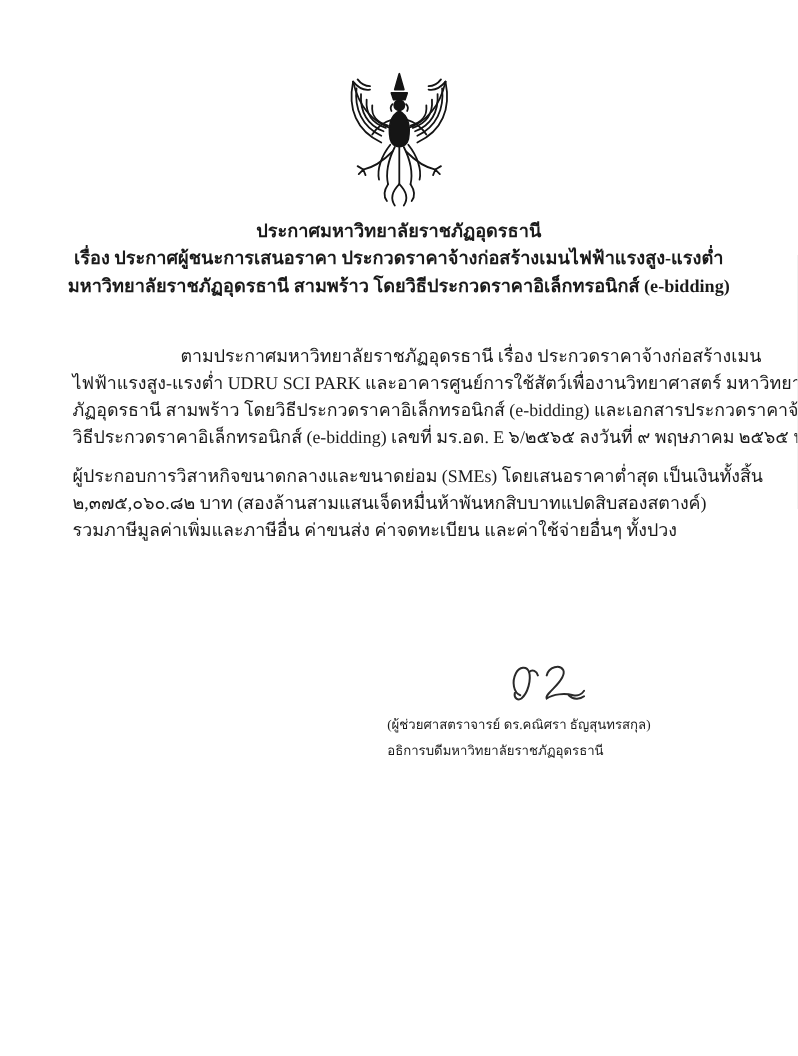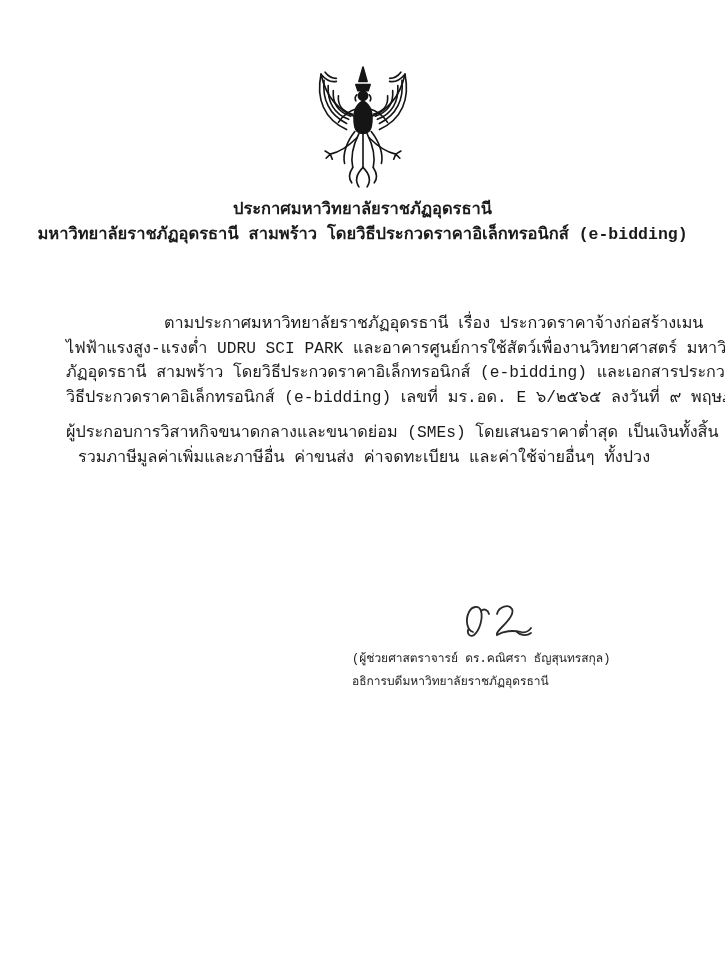--- a/index.html
+++ b/index.html
@@ -10,7 +10,7 @@
     margin: 0 auto;
     background: #ffffff;
     color: #1a1a1a;
-    font-family: Liberation Mono, monospace;
+    font-family: Liberation Serif, serif;
     overflow: hidden;
   }
   .emblem {

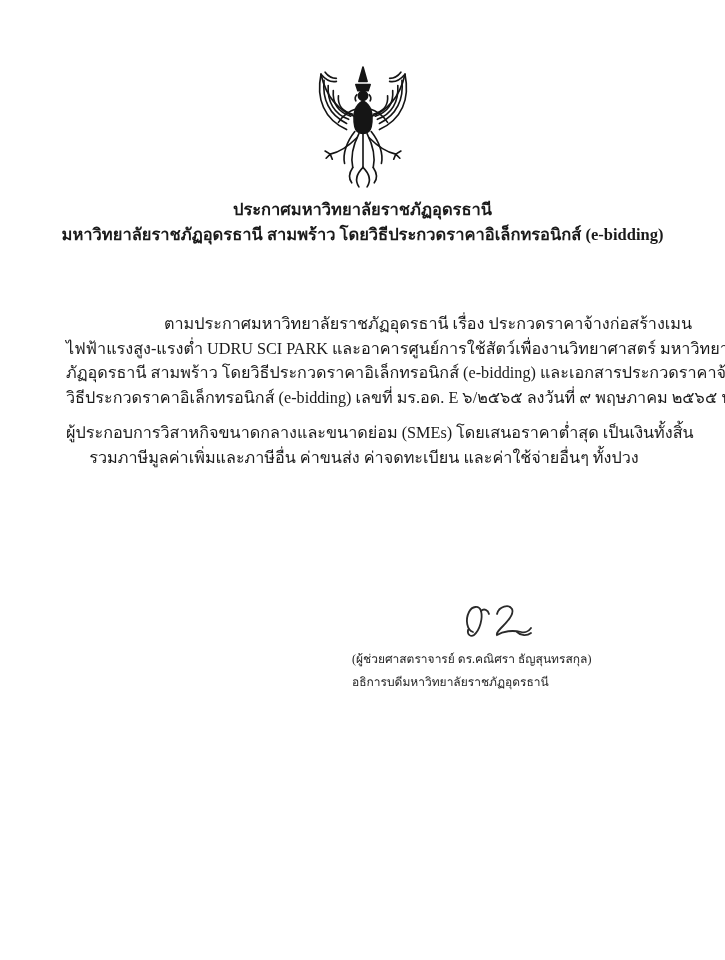--- a/index.html
+++ b/index.html
@@ -128,6 +128,7 @@
 
   <div class="title-block">
     <div class="title-line">ประกาศมหาวิทยาลัยราชภัฏอุดรธานี</div>
+    <div class="title-line">เรื่อง ประกาศผู้ชนะการเสนอราคา ประกวดราคาจ้างก่อสร้างเมนไฟฟ้าแรงสูง-แรงต่ำ</div>
     <div class="title-line">มหาวิทยาลัยราชภัฏอุดรธานี สามพร้าว โดยวิธีประกวดราคาอิเล็กทรอนิกส์ (e-bidding)</div>
   </div>
 

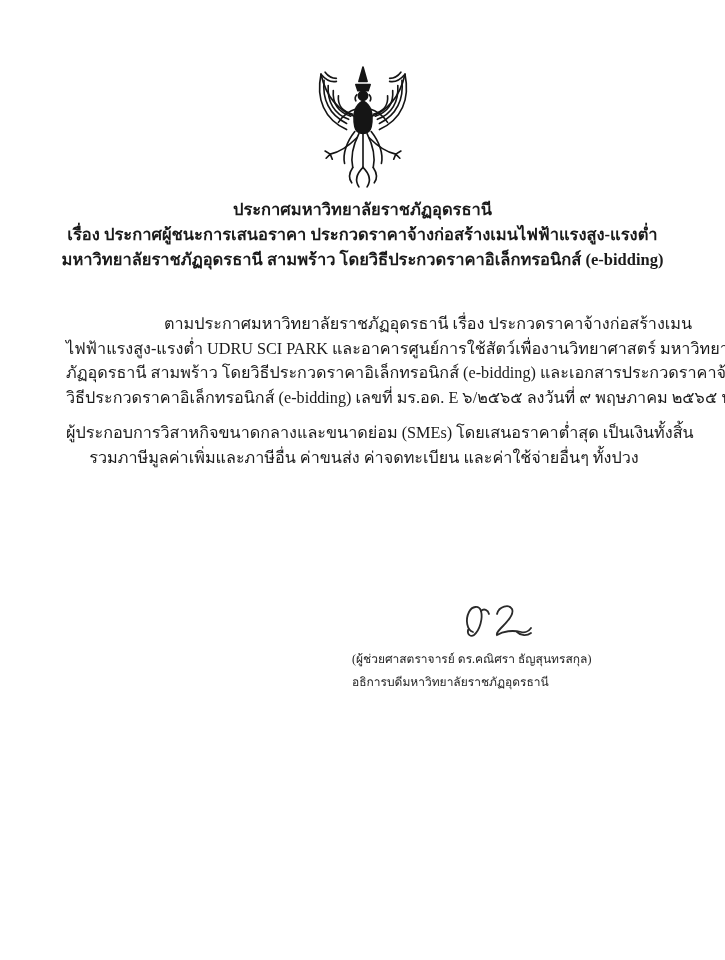--- a/index.html
+++ b/index.html
@@ -43,7 +43,7 @@
     text-align: left;
   }
   .para { margin: 0 0 11px 0; }
-  .bodyline { white-space: nowrap; text-align: center; }
+  .bodyline { white-space: nowrap; }
   .bodyline.first { text-indent: 98px; }
   .date-line {
     margin-top: 26px;

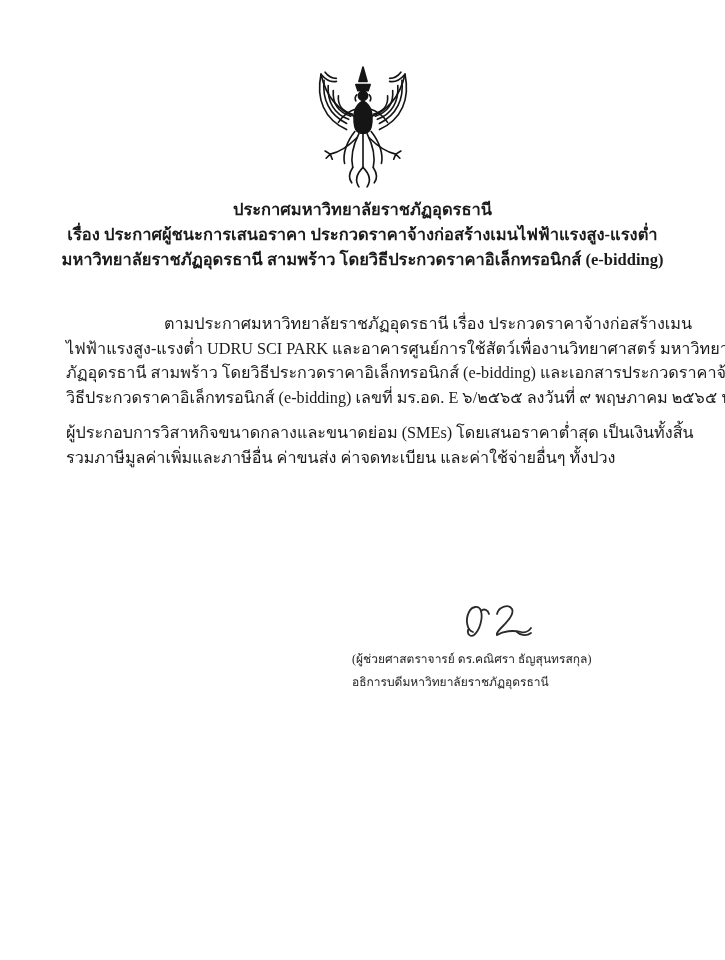--- a/index.html
+++ b/index.html
@@ -143,6 +143,7 @@
 
     <div class="para">
       <div class="bodyline">ผู้ประกอบการวิสาหกิจขนาดกลางและขนาดย่อม (SMEs) โดยเสนอราคาต่ำสุด เป็นเงินทั้งสิ้น</div>
+      <div class="bodyline">๒,๓๗๕,๐๖๐.๘๒ บาท (สองล้านสามแสนเจ็ดหมื่นห้าพันหกสิบบาทแปดสิบสองสตางค์)</div>
       <div class="bodyline">รวมภาษีมูลค่าเพิ่มและภาษีอื่น ค่าขนส่ง ค่าจดทะเบียน และค่าใช้จ่ายอื่นๆ ทั้งปวง</div>
     </div>
 

